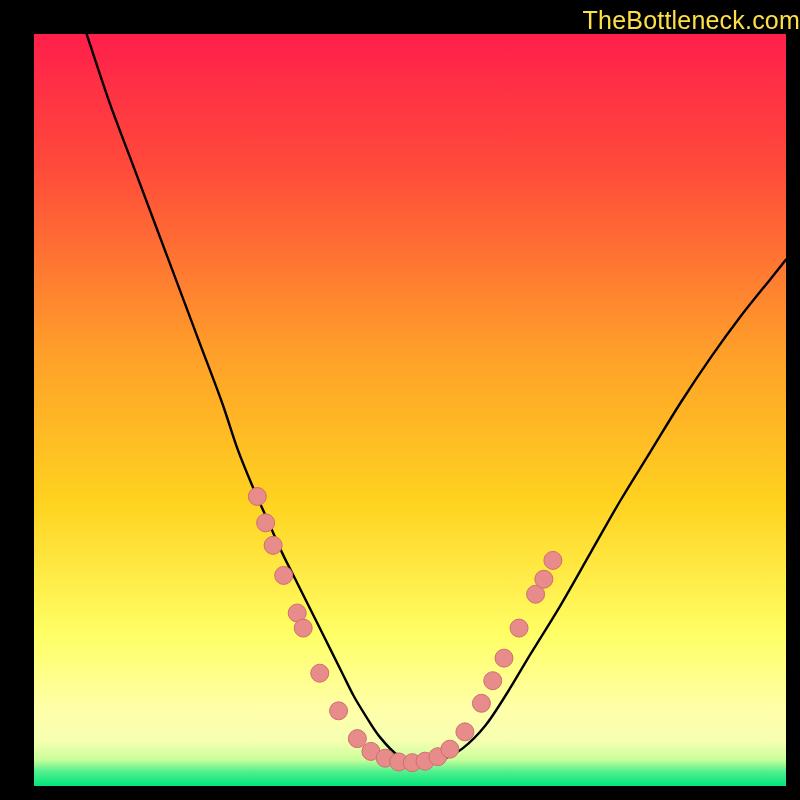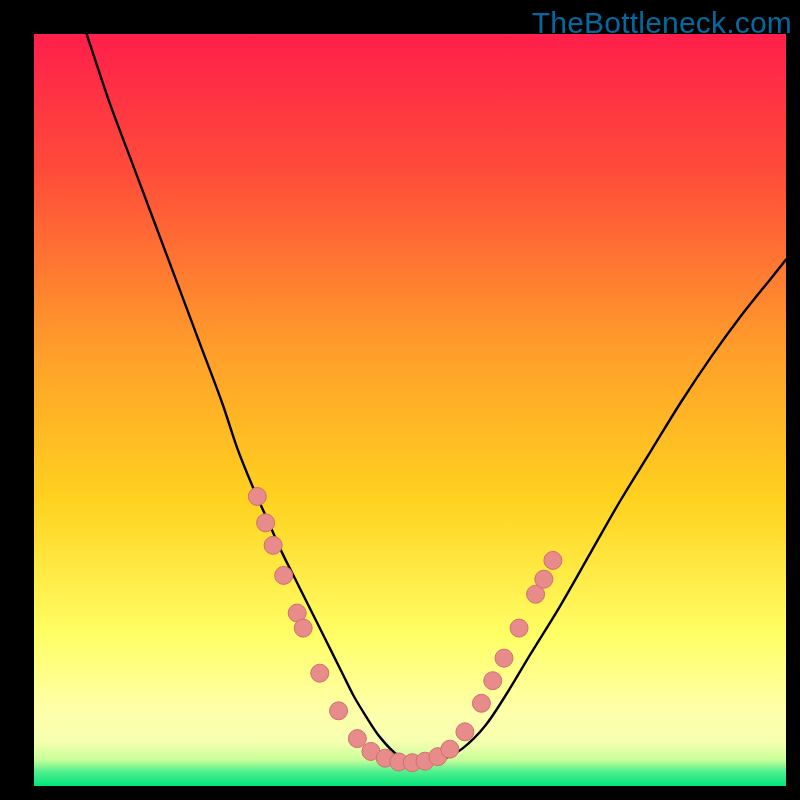--- a/index.html
+++ b/index.html
@@ -30,9 +30,9 @@
   .watermark {
     position: absolute;
     top: 6px;
-    right: 8px;
-    color: #0369a1;
-    font-size: 30px;
+    right: 0;
+    color: #fde047;
+    font-size: 25px;
     font-weight: 500;
     letter-spacing: 0.2px;
     user-select: none;

